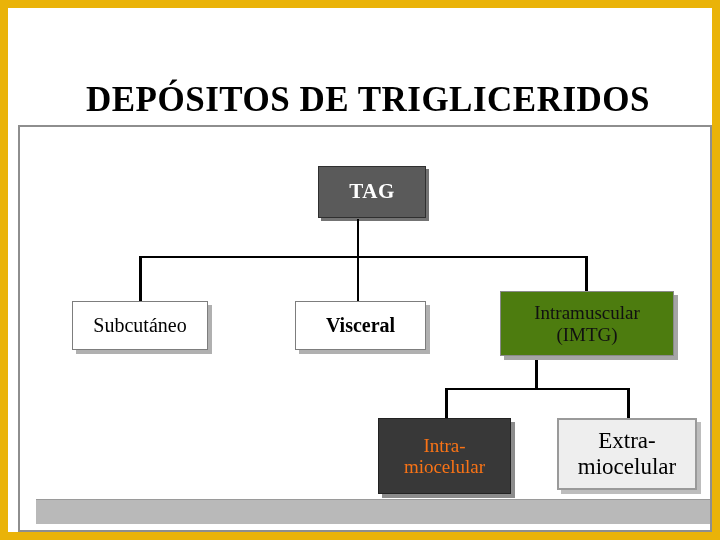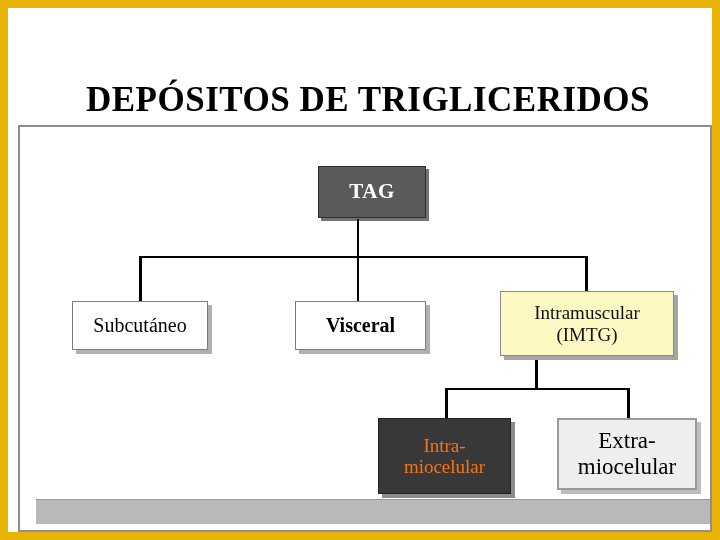--- a/index.html
+++ b/index.html
@@ -91,7 +91,7 @@
     box-shadow: 4px 4px 0 #b0b0b0;
   }
   .node-imtg {
-    background: #fef9c3;
+    background: #4d7c0f;
     border: 1px solid #8a8a8a;
     color: #111111;
     font-size: 19px;

